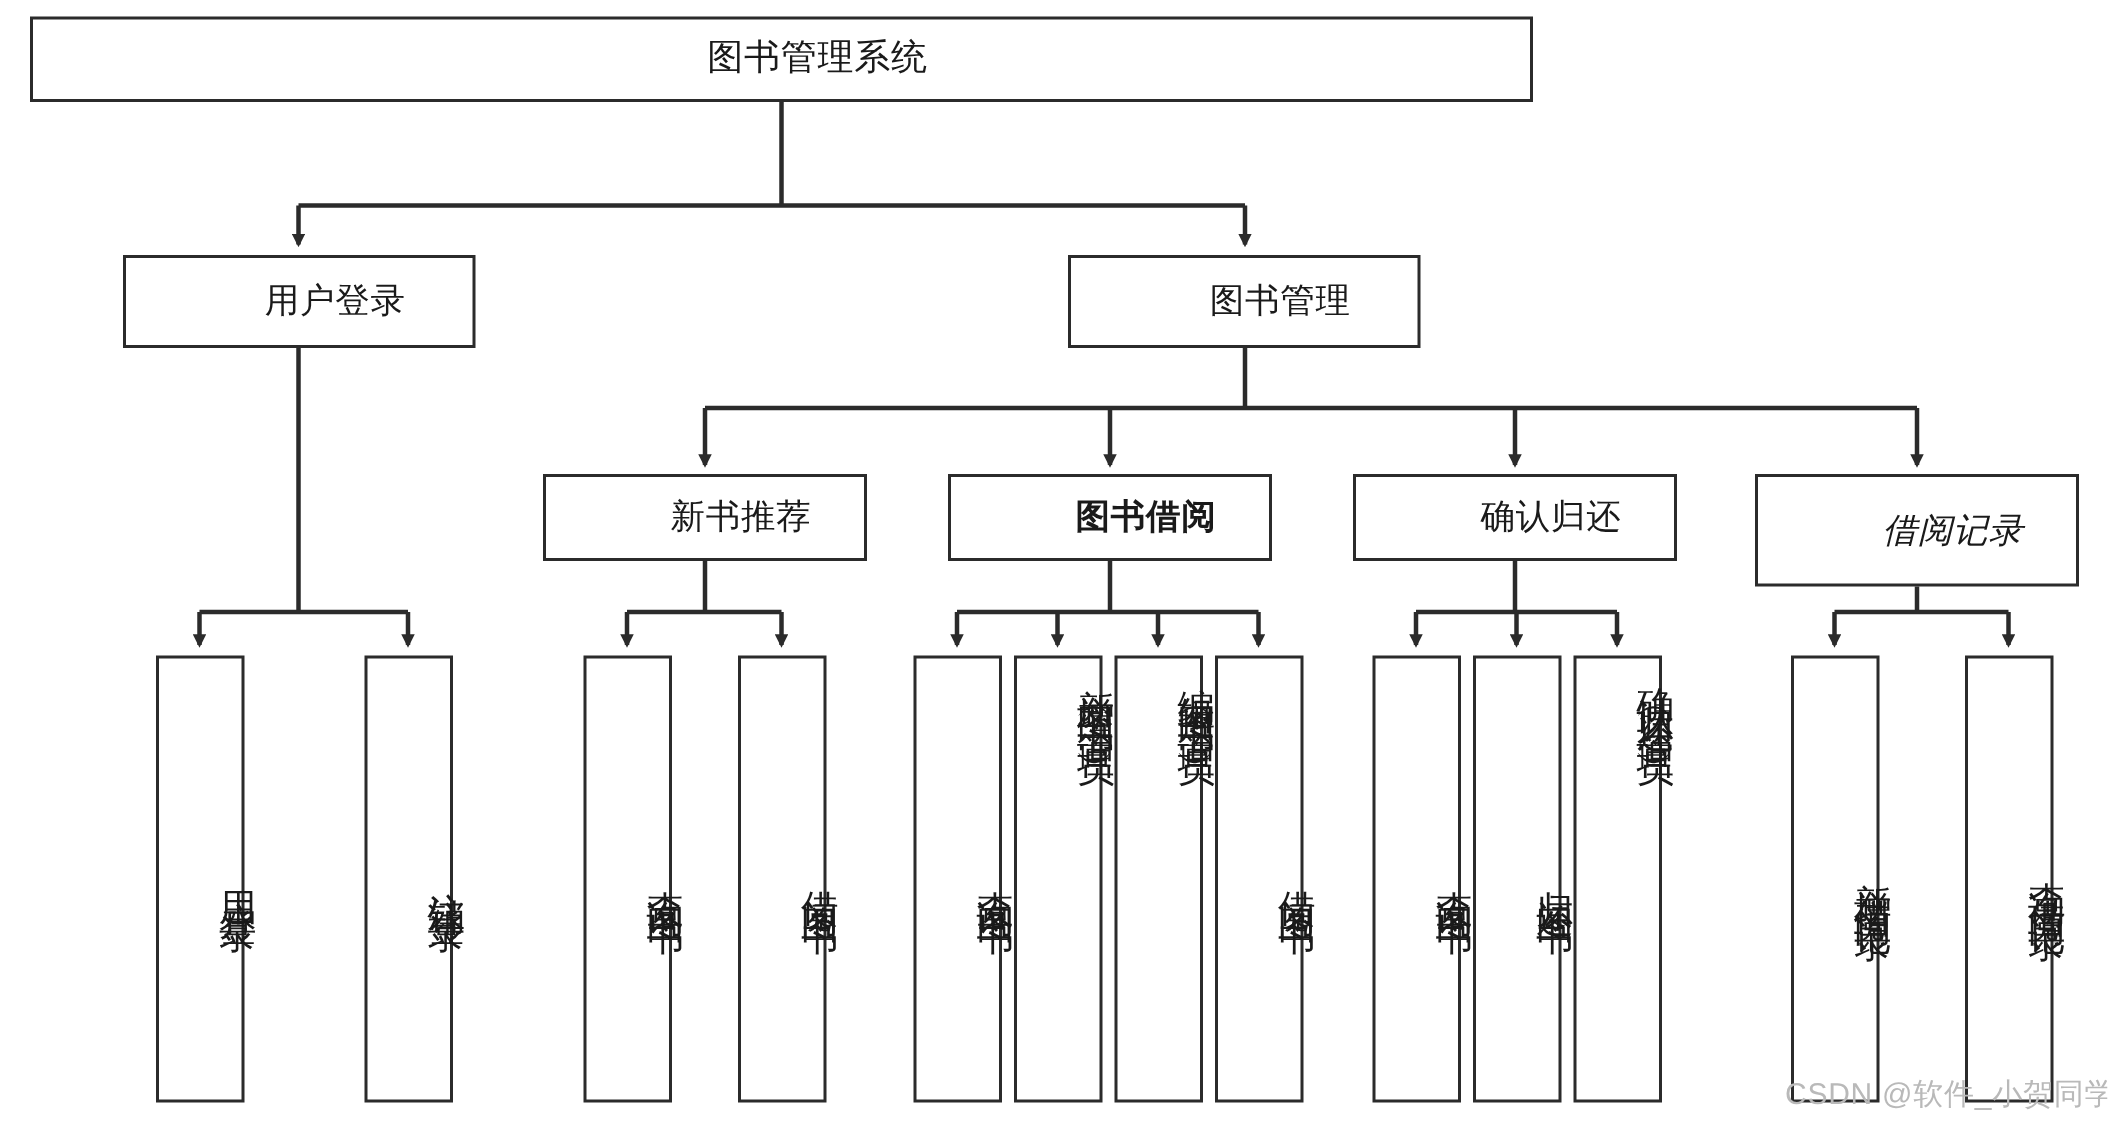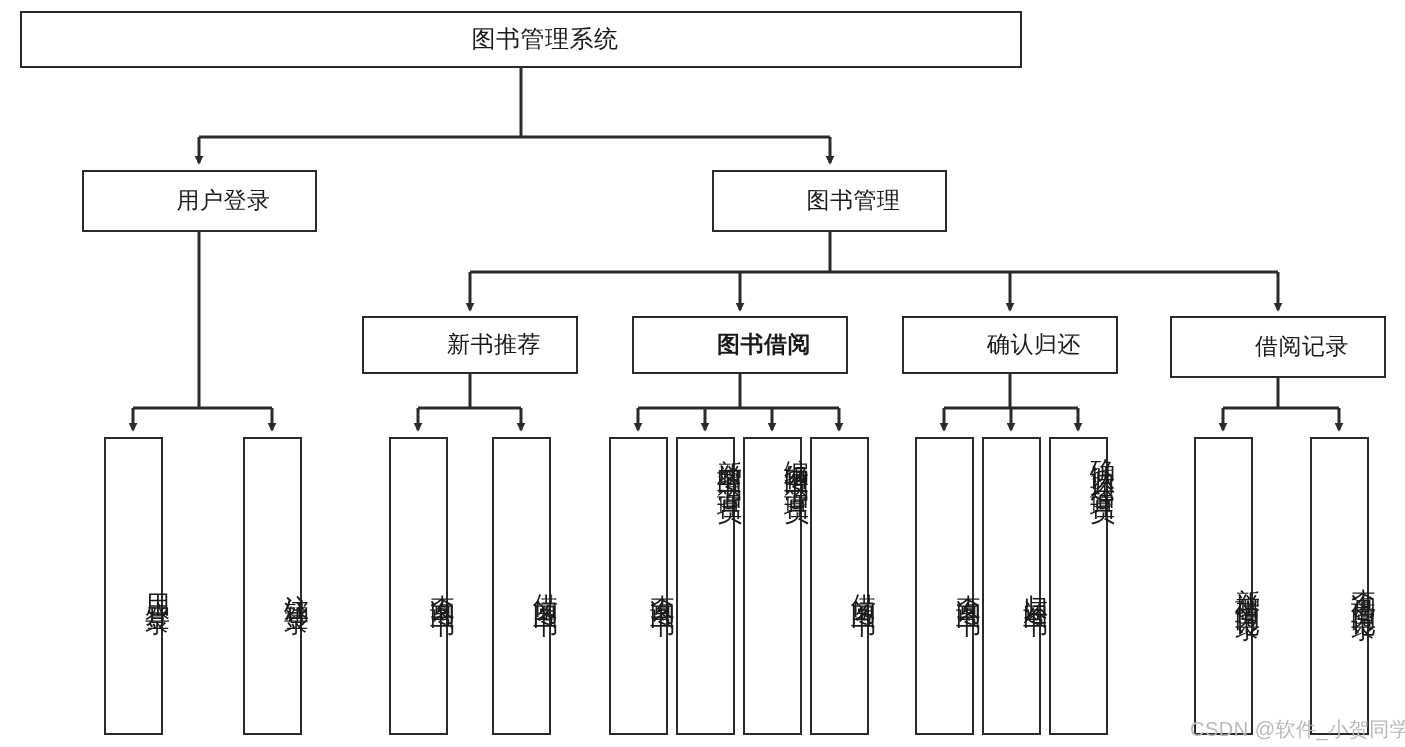--- a/index.html
+++ b/index.html
@@ -147,7 +147,7 @@
   <div class="node horiz" style="left:902px; top:316px; width:216px; height:58px;">
     <span class="lbl">确认归还</span>
   </div>
-  <div class="node horiz" style="left:1170px; top:316px; width:216px; height:62px;">
+  <div class="node horiz" style="left:1170px; top:316px; width:216px; height:75px;font-style:italic;">
     <span class="lbl">借阅记录</span>
   </div>
 

